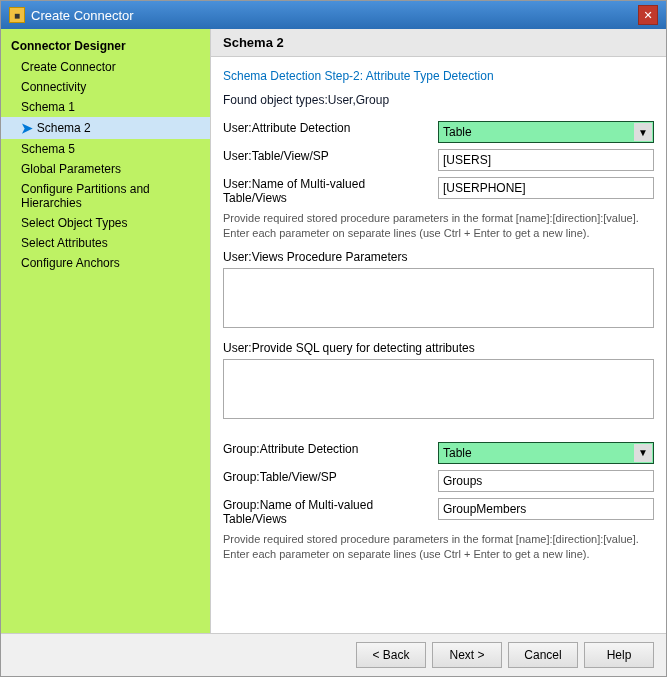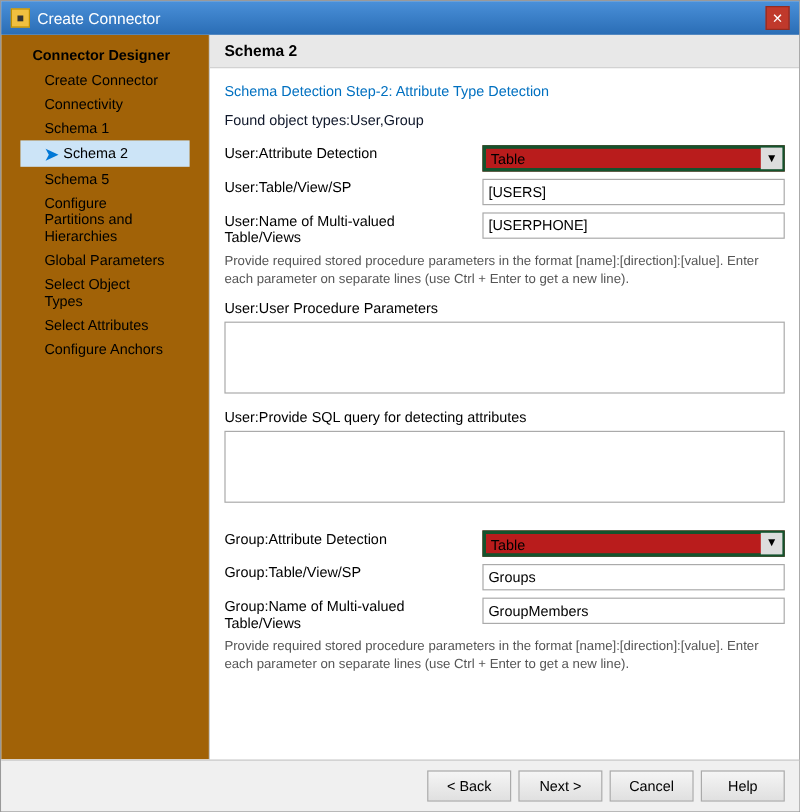--- a/index.html
+++ b/index.html
@@ -73,10 +73,10 @@
     }
 
     .sidebar {
-      width: 174px;
-      background: #a16207;
+      width: 210px;
+      background: #bef264;
       border-right: 1px solid #ccc;
-      padding: 6px 16px;
+      padding: 6px 0;
       flex-shrink: 0;
       overflow-y: auto;
     }

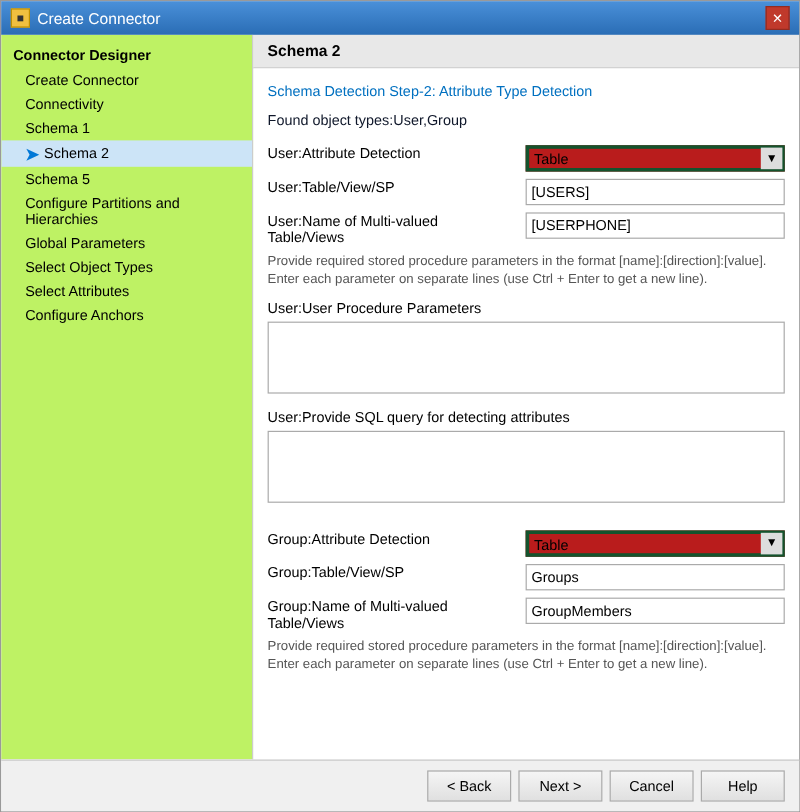--- a/index.html
+++ b/index.html
@@ -175,10 +175,10 @@
     .form-select {
       width: 100%;
       height: 22px;
-      border: 3px solid #14532d;
+      border: 1px solid #14532d;
       padding: 2px 4px;
       font-size: 12px;
-      background: #b91c1c;
+      background: #86efac;
       appearance: none;
       padding-right: 20px;
     }

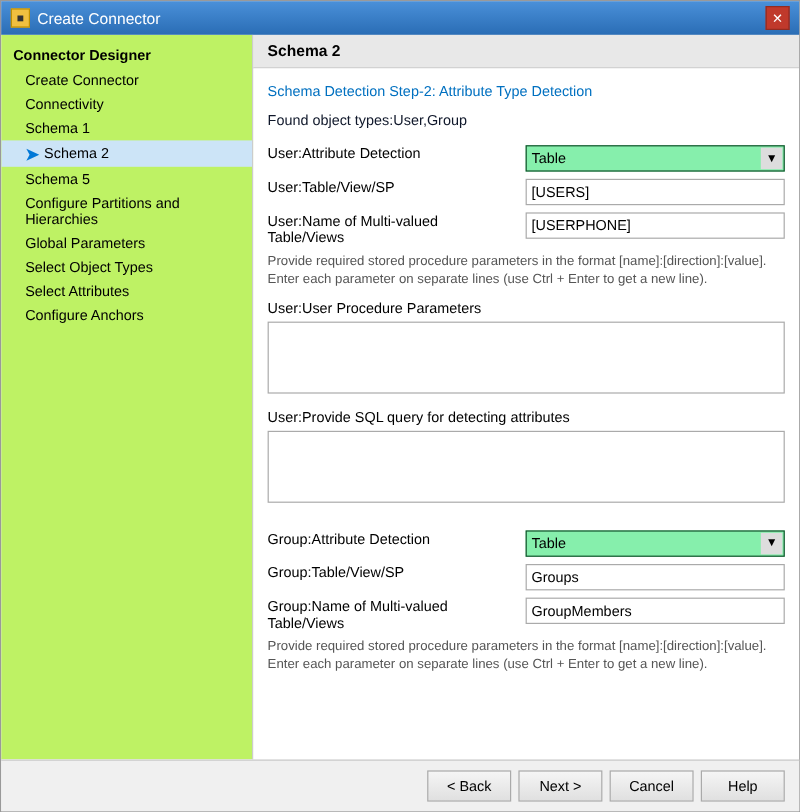--- a/index.html
+++ b/index.html
@@ -294,10 +294,10 @@
         <span>Schema 5</span>
       </div>
       <div class="sidebar-item">
+        <span>Global Parameters</span>
+      </div>
+      <div class="sidebar-item">
         <span>Configure Partitions and Hierarchies</span>
-      </div>
-      <div class="sidebar-item">
-        <span>Global Parameters</span>
       </div>
       <div class="sidebar-item">
         <span>Select Object Types</span>

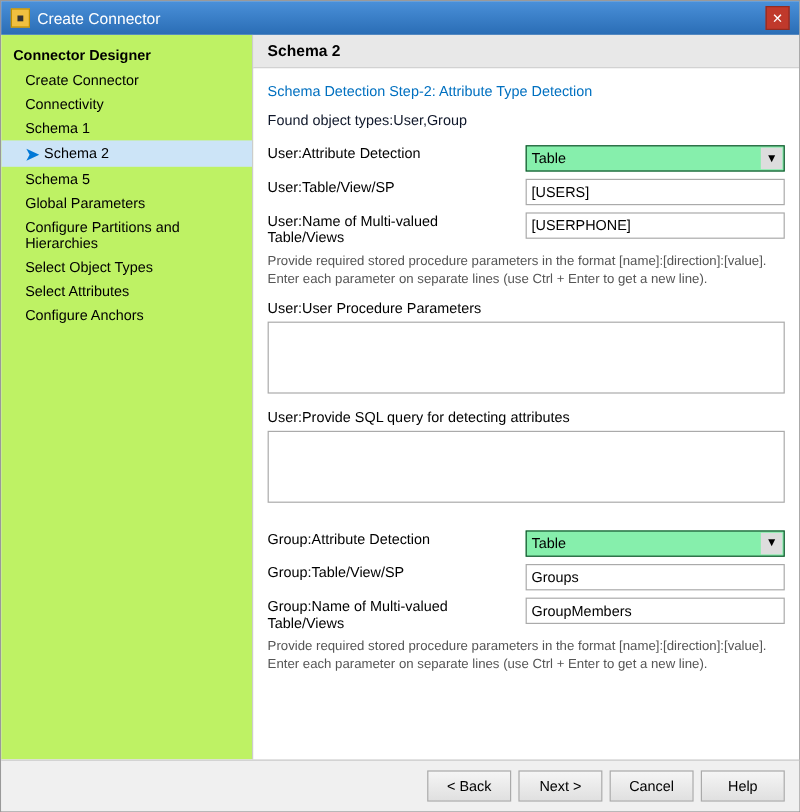--- a/index.html
+++ b/index.html
@@ -345,7 +345,7 @@
 
         <div class="hint-text">Provide required stored procedure parameters in the format [name]:[direction]:[value]. Enter each parameter on separate lines (use Ctrl + Enter to get a new line).</div>
 
-        <div class="textarea-label">User:User Procedure Parameters</div>
+        <div class="textarea-label">User:Views Procedure Parameters</div>
         <textarea class="form-textarea" style=""></textarea>
 
         <div class="textarea-label">User:Provide SQL query for detecting attributes</div>

